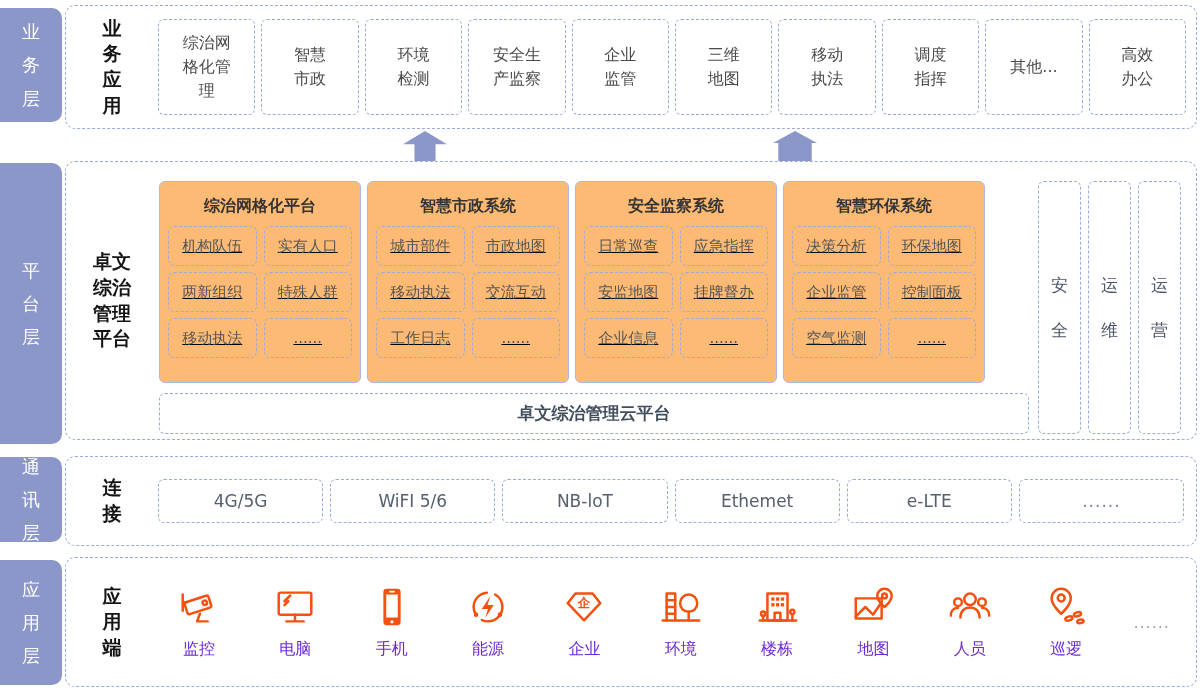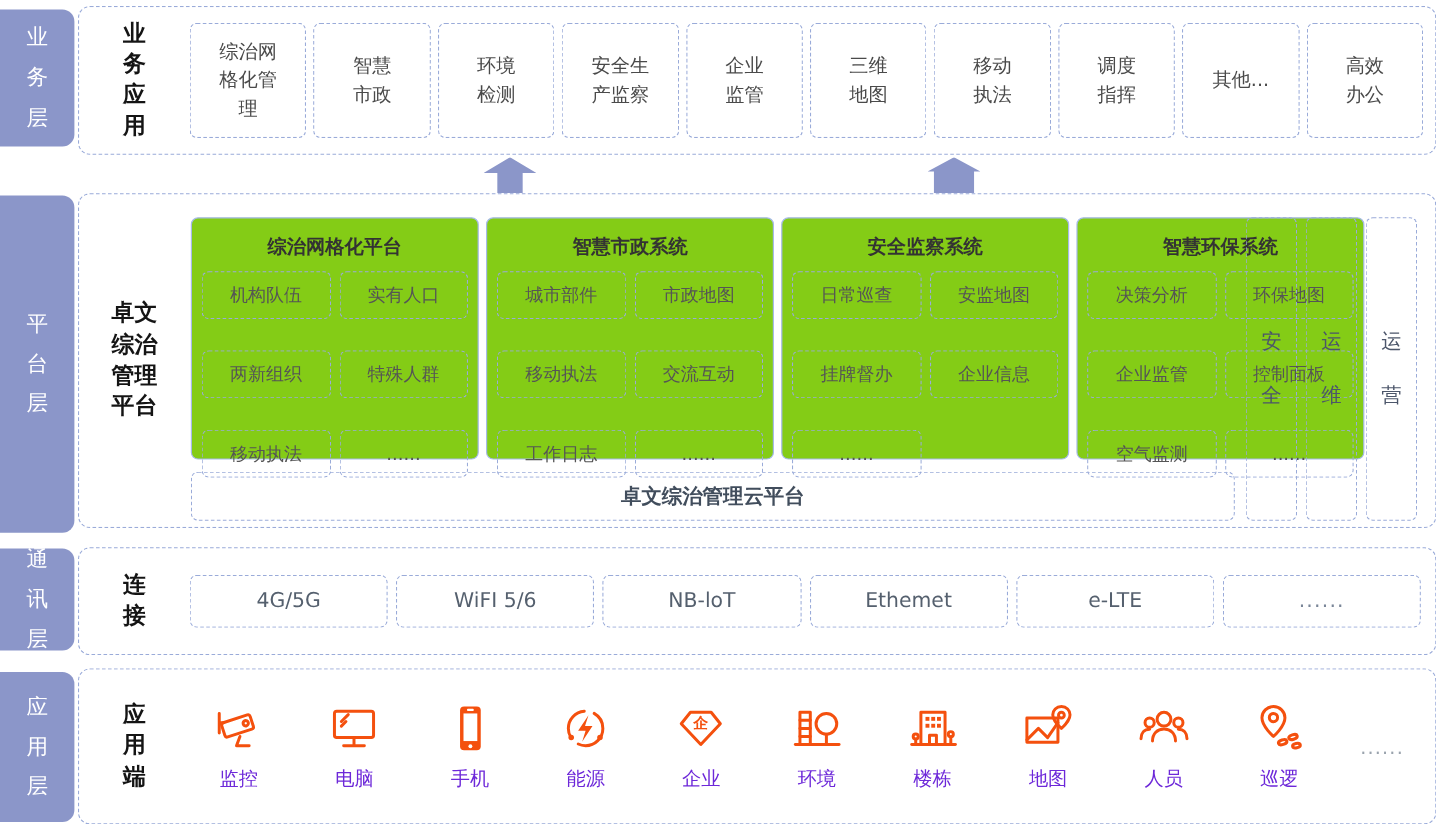--- a/index.html
+++ b/index.html
@@ -50,8 +50,8 @@
   .plat-content{position:relative;flex:1;}
   .groups{position:absolute;left:1px;top:19px;display:flex;gap:6px;}
   .group{
-    width:240px;height:202px;box-sizing:border-box;border:1px solid #a6bae8;border-radius:6px;
-    padding:4px 8px 0 8px;background:#84cc16;
+    width:202px;height:202px;box-sizing:border-box;border:1px solid #a6bae8;border-radius:6px;
+    padding:4px 8px 0 8px;background:#fdba74;
   }
   .group-title{height:40px;display:flex;align-items:center;justify-content:center;
     font-size:16px;font-weight:600;color:#333;}

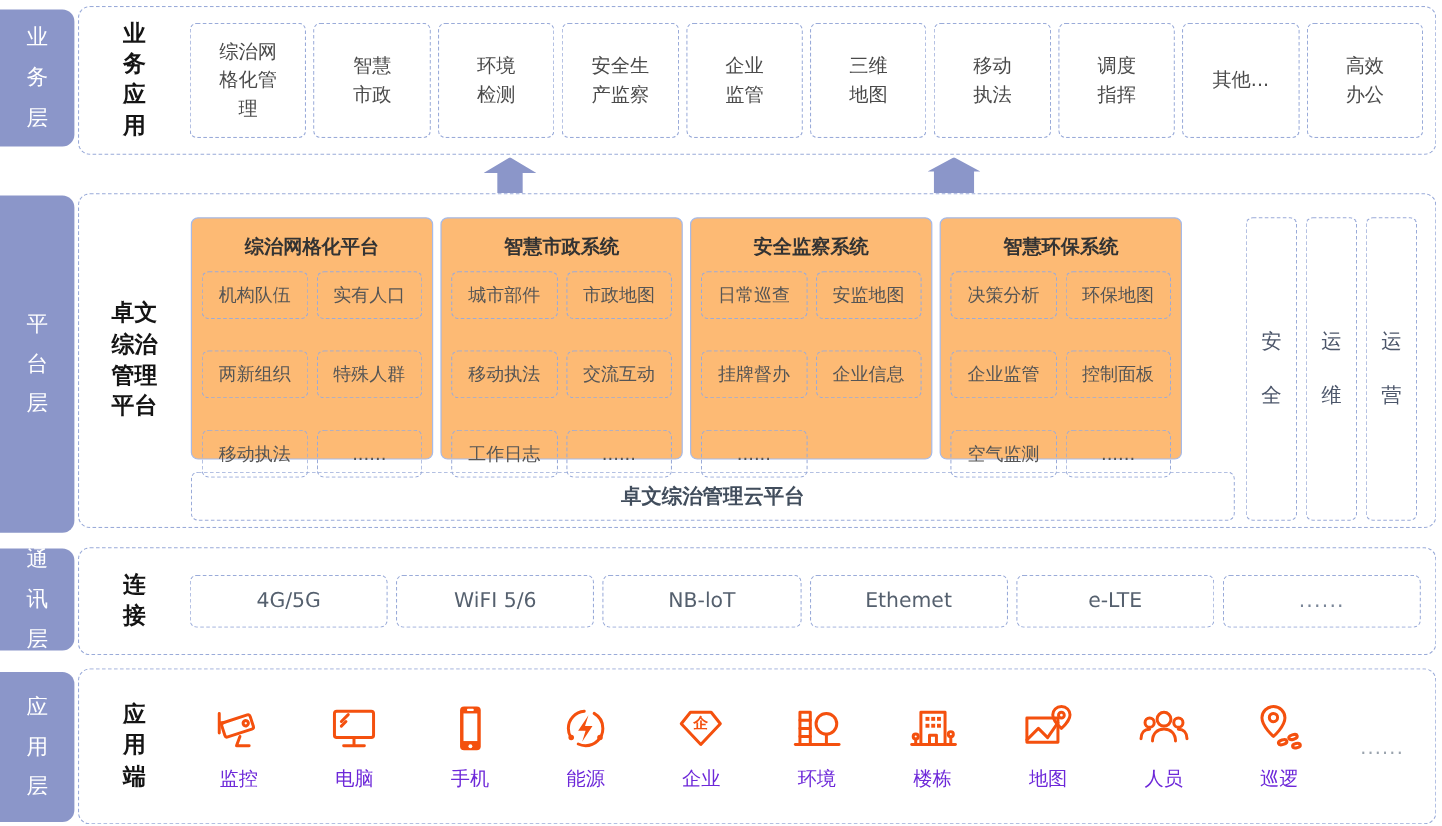--- a/index.html
+++ b/index.html
@@ -55,7 +55,7 @@
   }
   .group-title{height:40px;display:flex;align-items:center;justify-content:center;
     font-size:16px;font-weight:600;color:#333;}
-  .group-grid{display:grid;grid-template-columns:1fr 1fr;gap:26px 7px;}
+  .group-grid{display:grid;grid-template-columns:1fr 1fr;gap:6px 7px;text-decoration:underline;}
   .cell{
     height:40px;border:1px dashed #9aabd9;border-radius:6px;box-sizing:border-box;
     display:flex;align-items:center;justify-content:center;font-size:15px;color:#555;

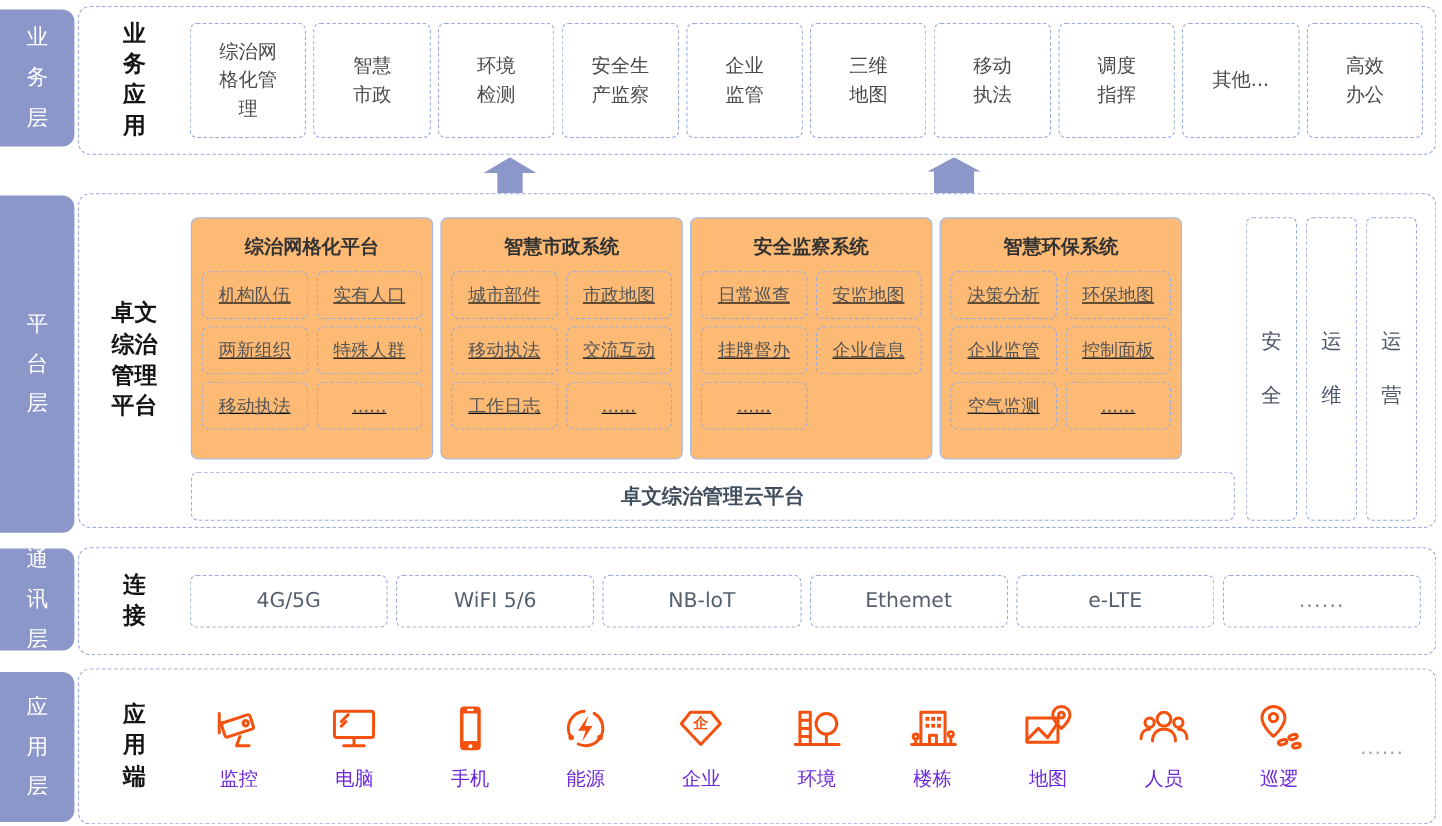--- a/index.html
+++ b/index.html
@@ -167,6 +167,7 @@
         <div class="group-title">安全监察系统</div>
         <div class="group-grid">
           <div class="cell">日常巡查</div>
+          <div class="cell">应急指挥</div>
           <div class="cell">安监地图</div>
           <div class="cell">挂牌督办</div>
           <div class="cell">企业信息</div>

